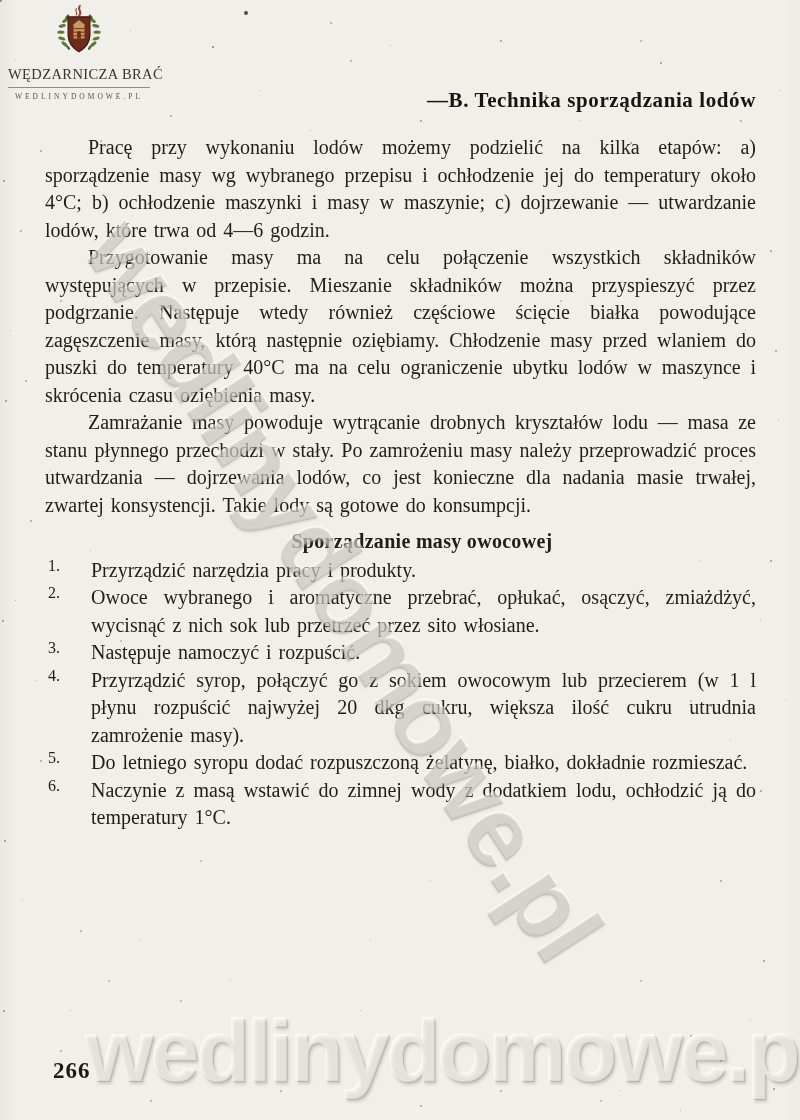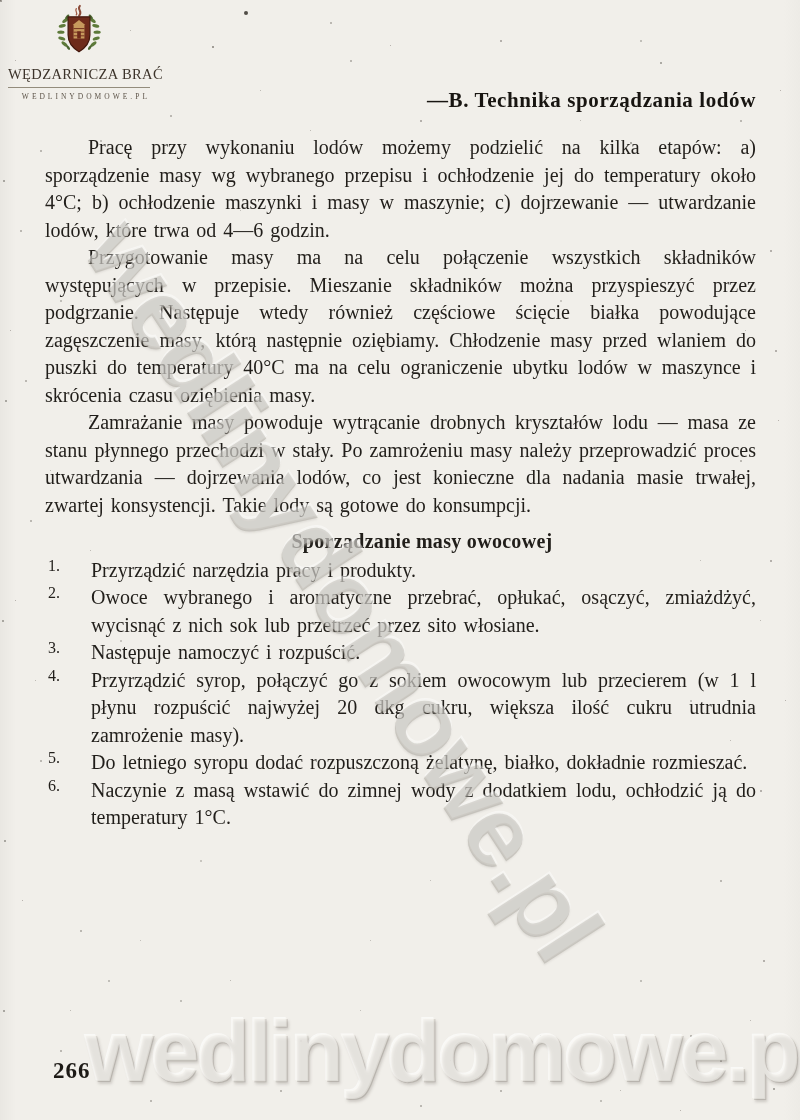--- a/index.html
+++ b/index.html
@@ -82,7 +82,7 @@
     text-shadow:2px 3px 3px rgba(115,109,100,.28),-1px -1px 0 rgba(255,255,255,.6),1px 1px 0 rgba(140,134,125,.3);
   }
   
-  .logo{position:absolute;top:4px;left:8px;width:142px;text-align:right;z-index:4;}
+  .logo{position:absolute;top:4px;left:8px;width:142px;text-align:center;z-index:4;}
   .crest{display:block;margin:0 auto;width:58px;height:60px;}
   .brand{
     font-family:"Liberation Serif", serif;font-size:14.5px;color:#3c332a;

